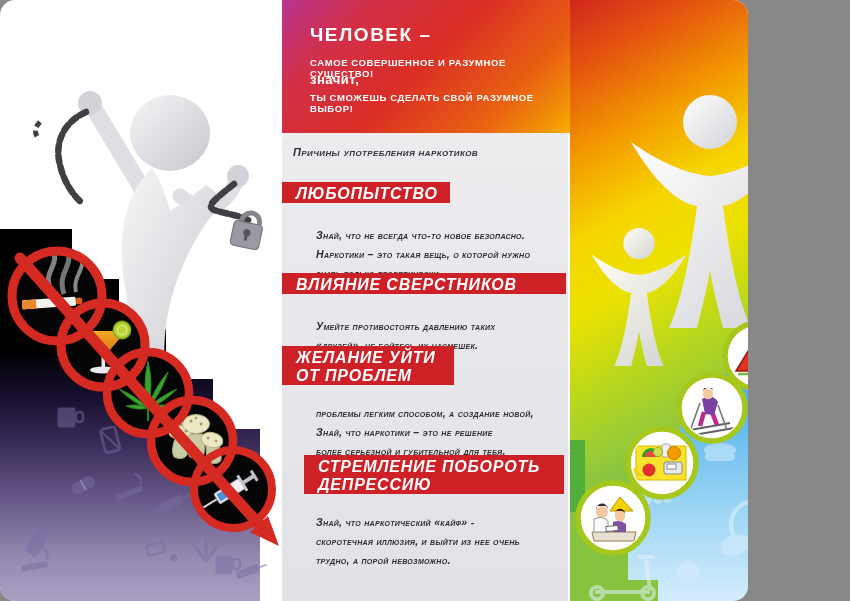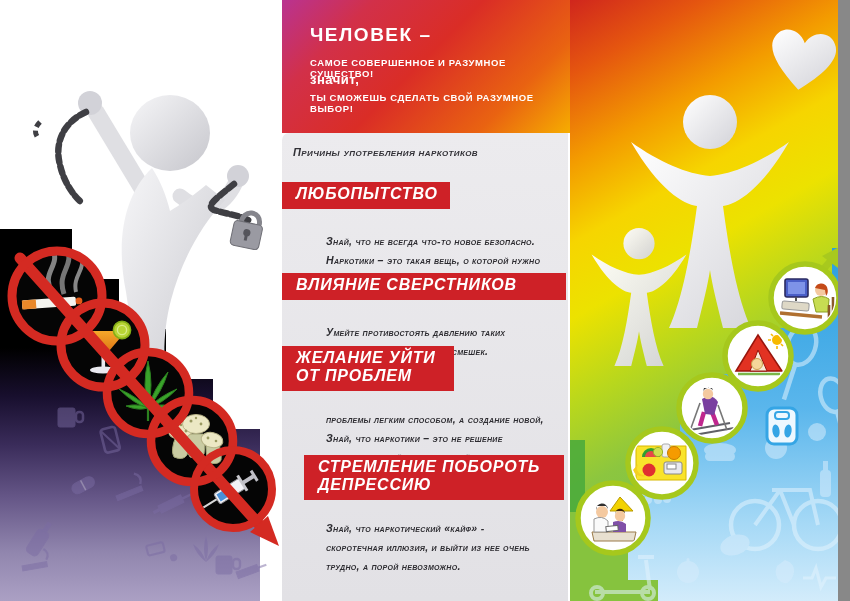--- a/index.html
+++ b/index.html
@@ -3,8 +3,8 @@
 <meta charset="utf-8">
 <style>
   html,body{margin:0;padding:0;background:#888;}
-  .poster{position:relative;width:838px;height:601px;background:#ffffff;overflow:hidden;
-          font-family:"Liberation Sans",sans-serif;}
+  .poster{position:relative;width:748px;height:601px;background:#ffffff;overflow:hidden;
+          font-family:"Liberation Sans",sans-serif;border-radius:15px;}
   .panel{position:absolute;top:0;height:601px;}
   
   .mid-header{position:absolute;left:282px;top:0;width:288px;height:133px;

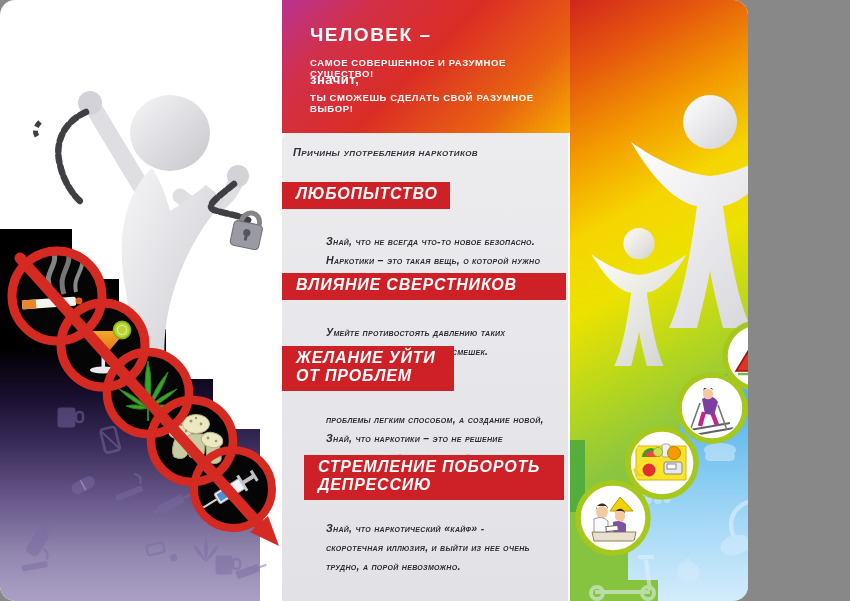--- a/index.html
+++ b/index.html
@@ -19,7 +19,7 @@
     color:#313036;font-variant:small-caps;letter-spacing:.4px;}
   .sect{position:absolute;left:0;width:286px;}
   .banner{display:inline-block;background:#ce2127;color:#fff;font-style:italic;font-weight:bold;
-    font-size:16px;line-height:18px;padding:3px 12px 6px 14px;letter-spacing:.8px;}
+    font-size:16px;line-height:18px;padding:3px 12px 0 14px;letter-spacing:.8px;}
   .banner .bl{display:block;white-space:nowrap;}
   .bl:empty,.tline:empty{display:none;}
   .b1{min-width:140px;} .b2{min-width:258px;} .b3{min-width:146px;} .b4{min-width:234px;margin-left:22px;}

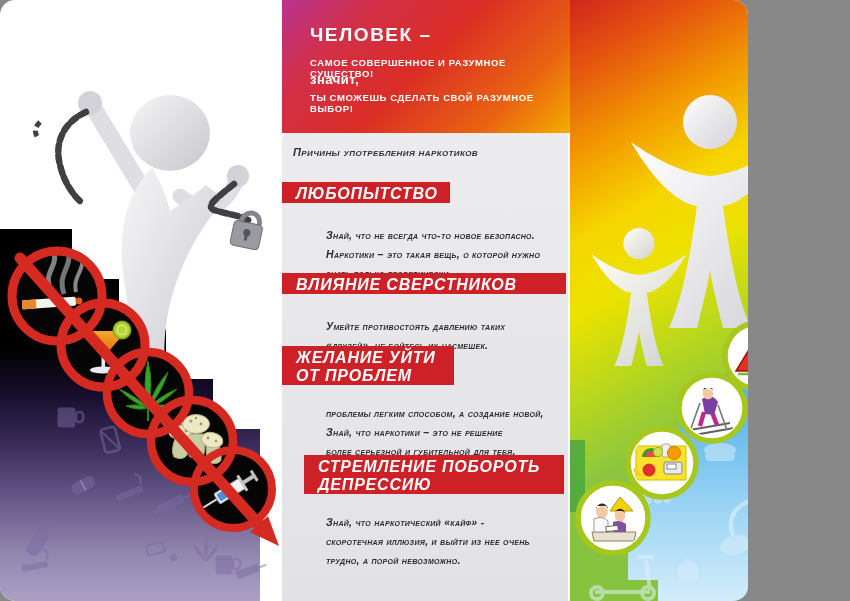--- a/index.html
+++ b/index.html
@@ -23,7 +23,7 @@
   .banner .bl{display:block;white-space:nowrap;}
   .bl:empty,.tline:empty{display:none;}
   .b1{min-width:140px;} .b2{min-width:258px;} .b3{min-width:146px;} .b4{min-width:234px;margin-left:22px;}
-  .tlines{position:absolute;left:22px;}
+  .tlines{position:absolute;left:12px;}
   .tline{display:block;height:19.2px;font-style:italic;font-weight:bold;font-size:10.5px;color:#2c2b30;
     font-variant:small-caps;letter-spacing:.3px;white-space:nowrap;}
   .s1{top:49px;} .s1 .tlines{top:26px;position:relative;}

